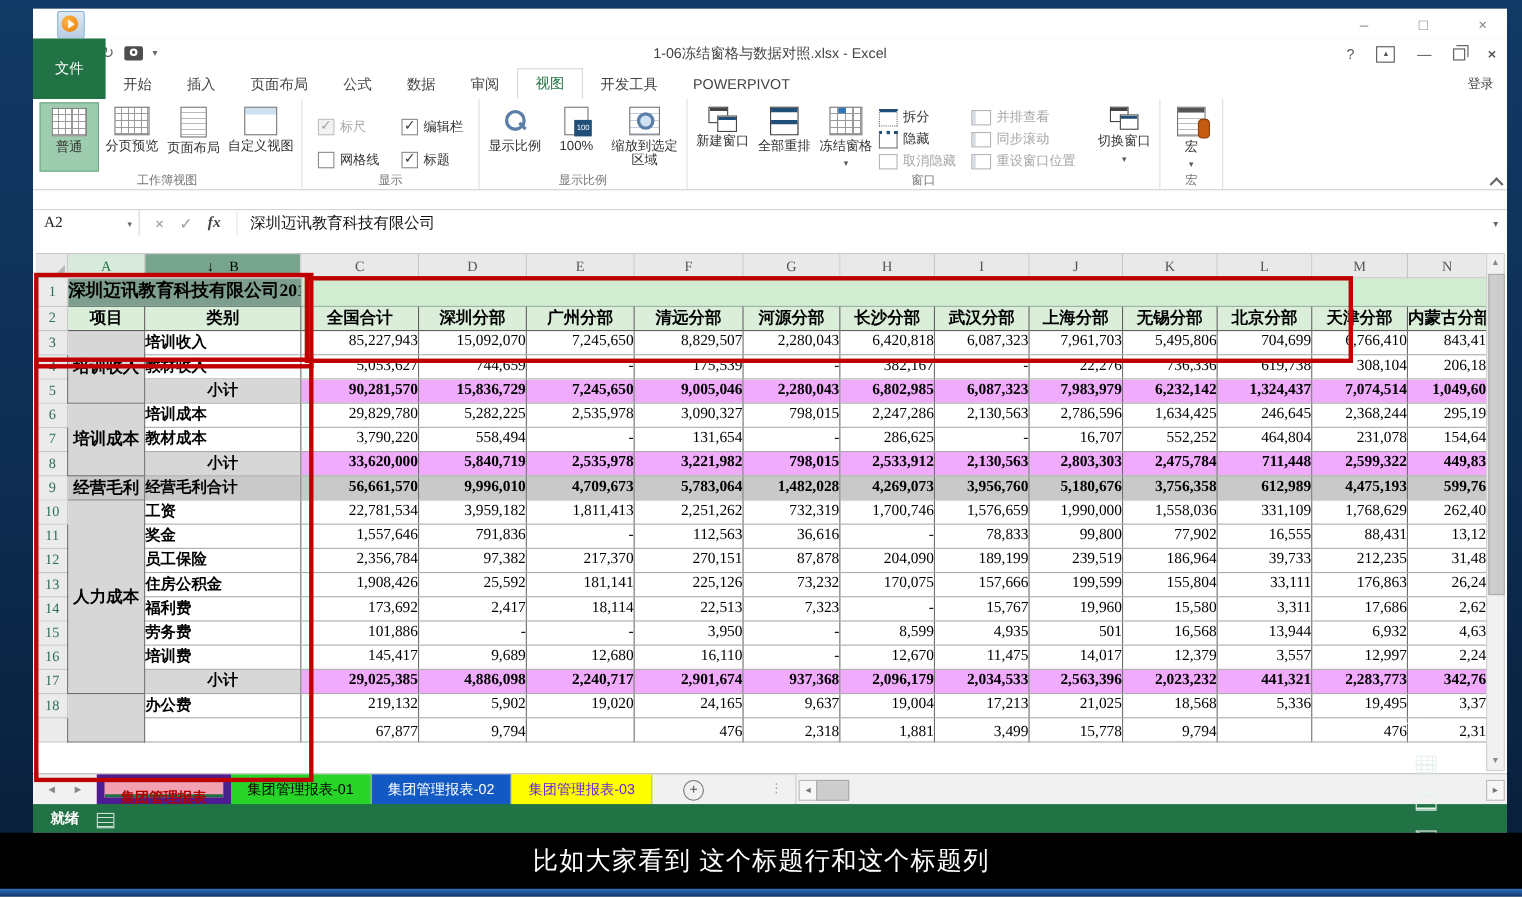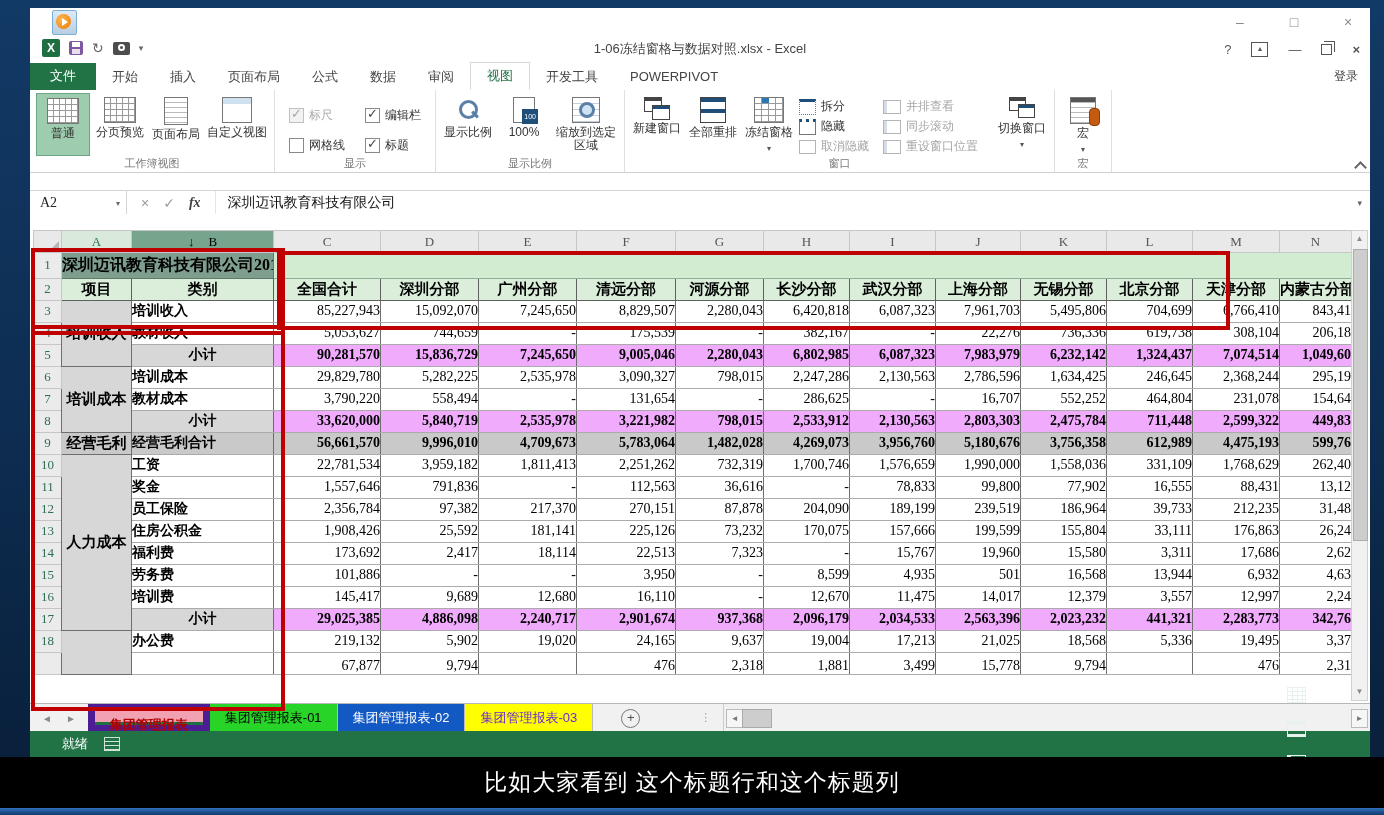--- a/index.html
+++ b/index.html
@@ -40,7 +40,7 @@
   
   #ribbon-tabs{left:30px;top:63px;width:1340px;height:27px;background:#fff;display:flex;align-items:flex-end;border-bottom:1px solid #e6e6e6;}
   .rtab{padding:0 16px;height:26px;line-height:26px;font-size:13px;color:#444;}
-  .rtab.file{background:#217346;color:#fff;padding:0 20px;height:27px;}
+  .rtab.file{background:#217346;color:#fff;padding:14px 20px;height:27px;}
   .rtab.active{color:#217346;border:1px solid #d8d8d8;border-bottom:1px solid #fff;background:#fff;}
   #signin{position:absolute;right:12px;top:5px;font-size:12px;color:#444;}
   

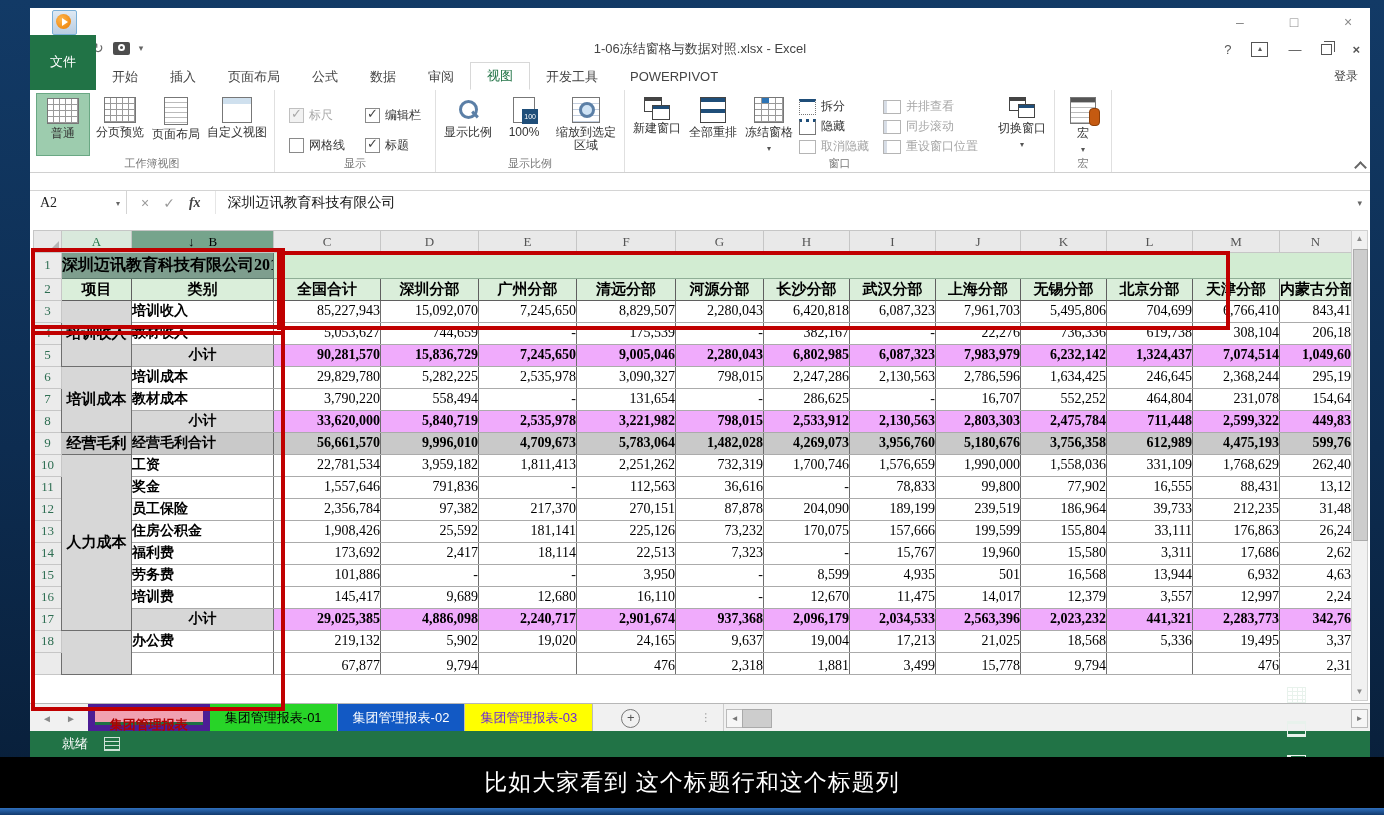--- a/index.html
+++ b/index.html
@@ -159,7 +159,7 @@
   #hscroll .hthumb{position:absolute;top:5px;left:18px;width:28px;height:17px;background:#cdcdcd;border:1px solid #aaa;}
   
   #statusbar{left:30px;top:731px;width:1340px;height:26px;background:#217346;color:#fff;display:flex;align-items:center;font-size:13px;}
-  #status-left{display:flex;align-items:center;gap:16px;padding-left:32px;}
+  #status-left{display:flex;align-items:flex-end;gap:16px;padding-left:16px;font-weight:bold;}
   .ic-rec{width:14px;height:12px;border:1px solid #cfe3d8;background:
     repeating-linear-gradient(to bottom,transparent 0 3px,#cfe3d8 3px 4px);}
   #status-right{margin-left:auto;display:flex;align-items:center;gap:18px;padding-right:14px;flex-direction:column;}

